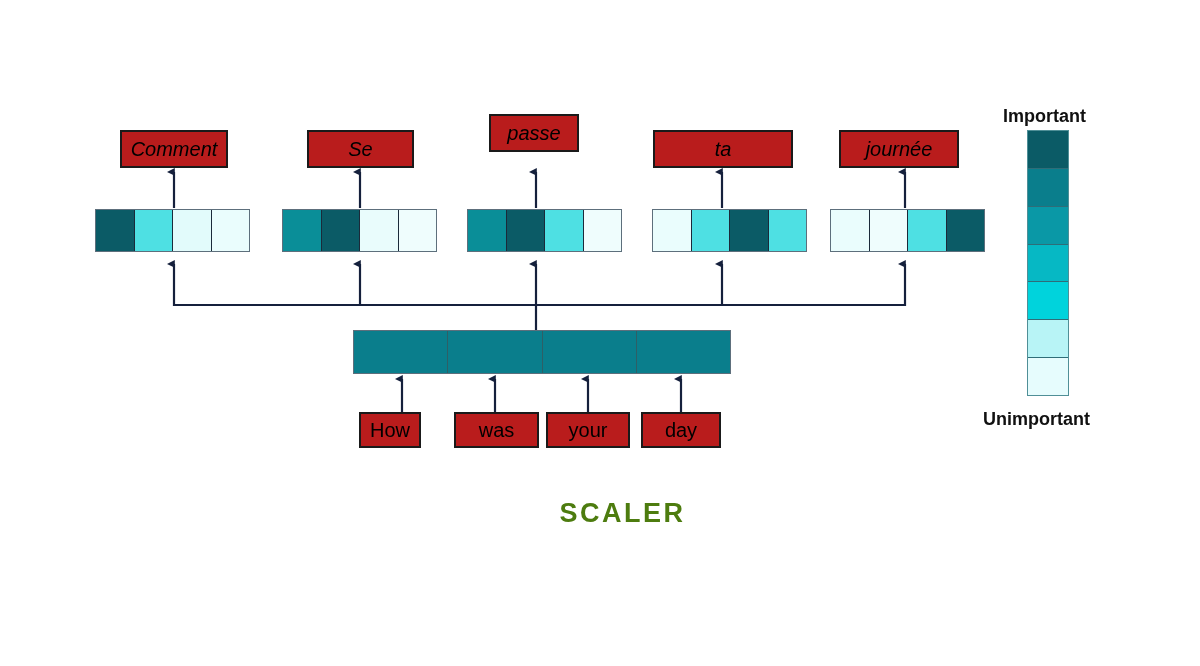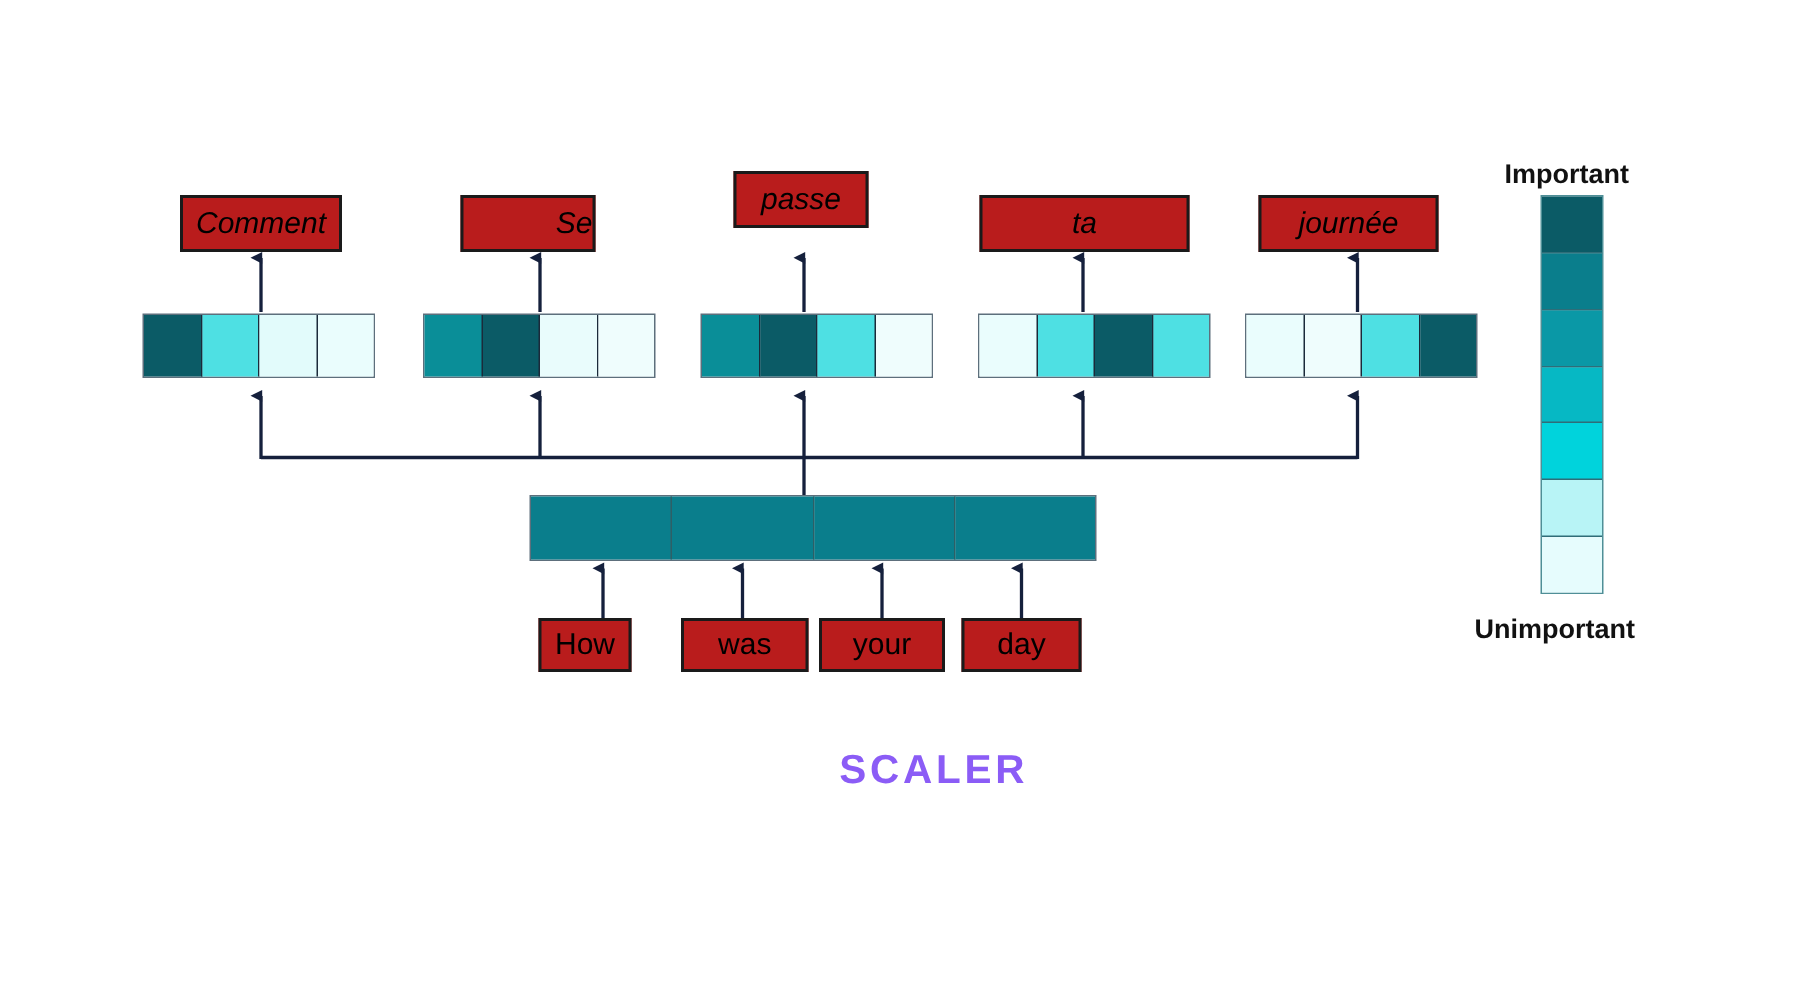--- a/index.html
+++ b/index.html
@@ -178,7 +178,7 @@
   <div class="wordbox out" style="left:120px; top:130px; width:108px;">
     <span>Comment</span>
   </div>
-  <div class="wordbox out" style="left:307px; top:130px; width:90px;justify-content:flex-end;">
+  <div class="wordbox out" style="left:307px; top:130px; width:107px;">
     <span>Se</span>
   </div>
   <div class="wordbox out" style="left:489px; top:114px; width:90px;">

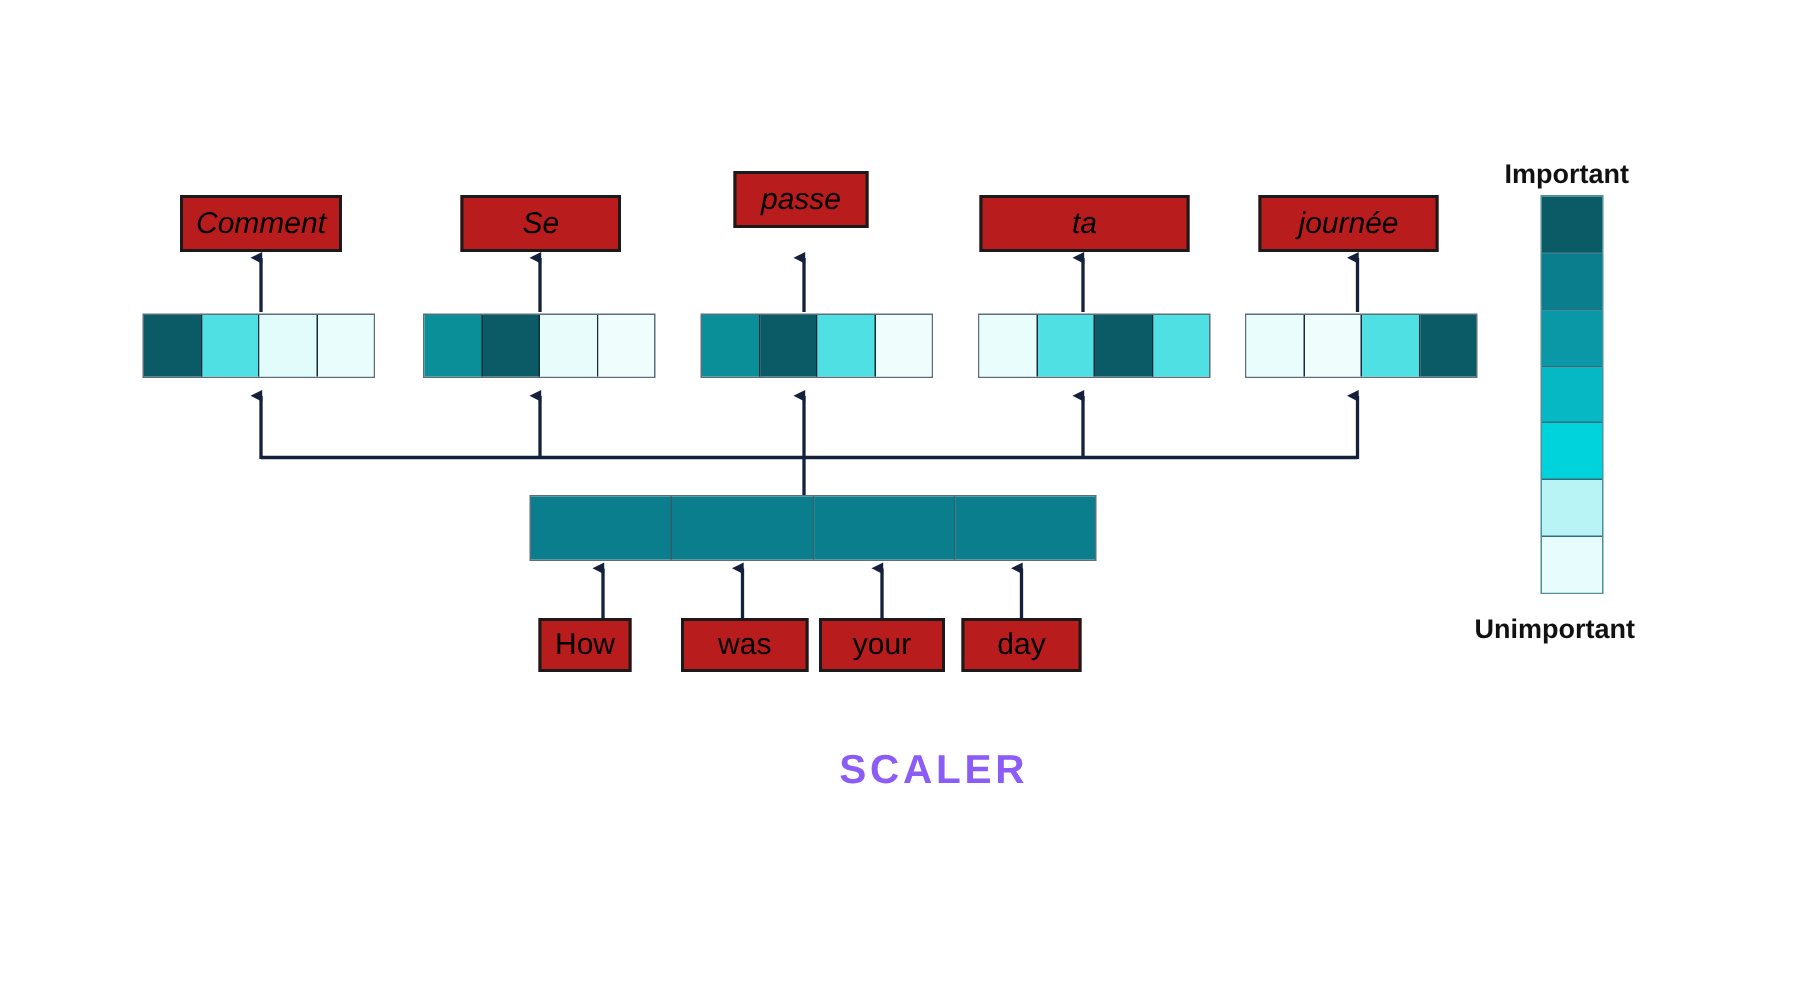--- a/index.html
+++ b/index.html
@@ -124,7 +124,7 @@
     font-weight: bold;
     font-size: 27px;
     letter-spacing: 2.5px;
-    color: #8b5cf6;
+    color: #4d7c0f;
     line-height: 1;
     display: block;
     margin-left: 45px;

